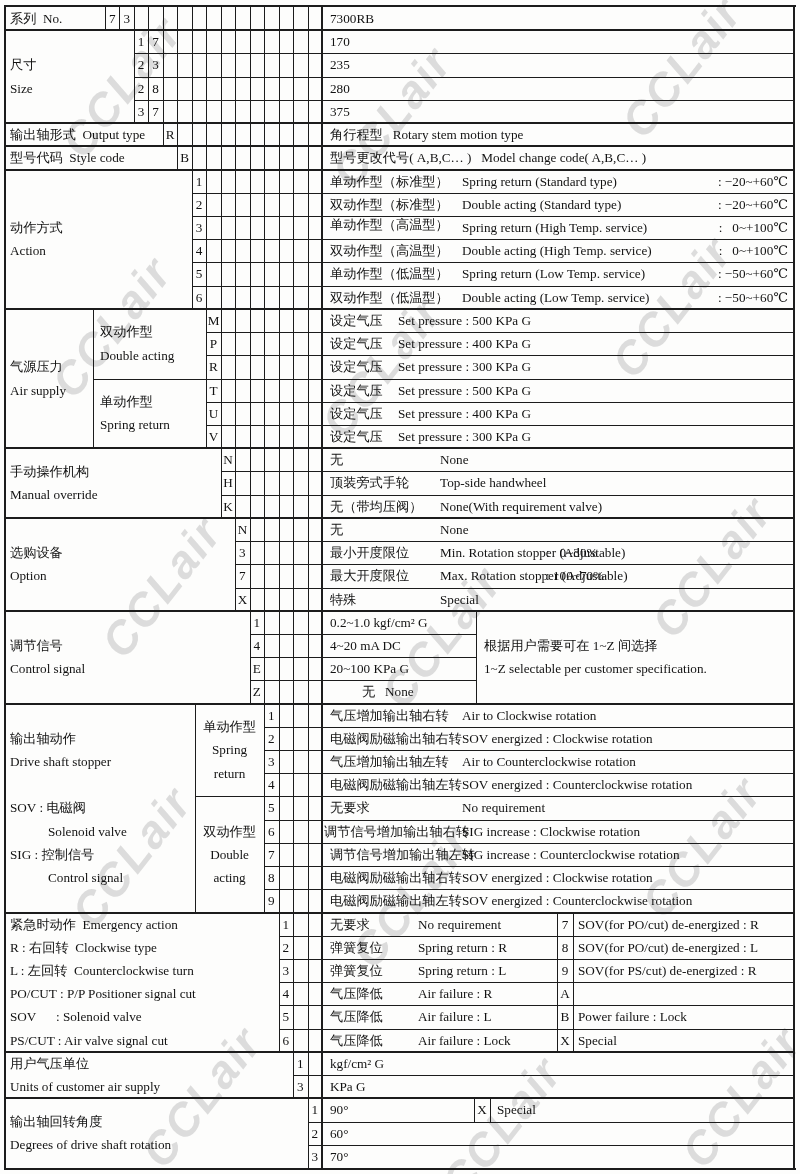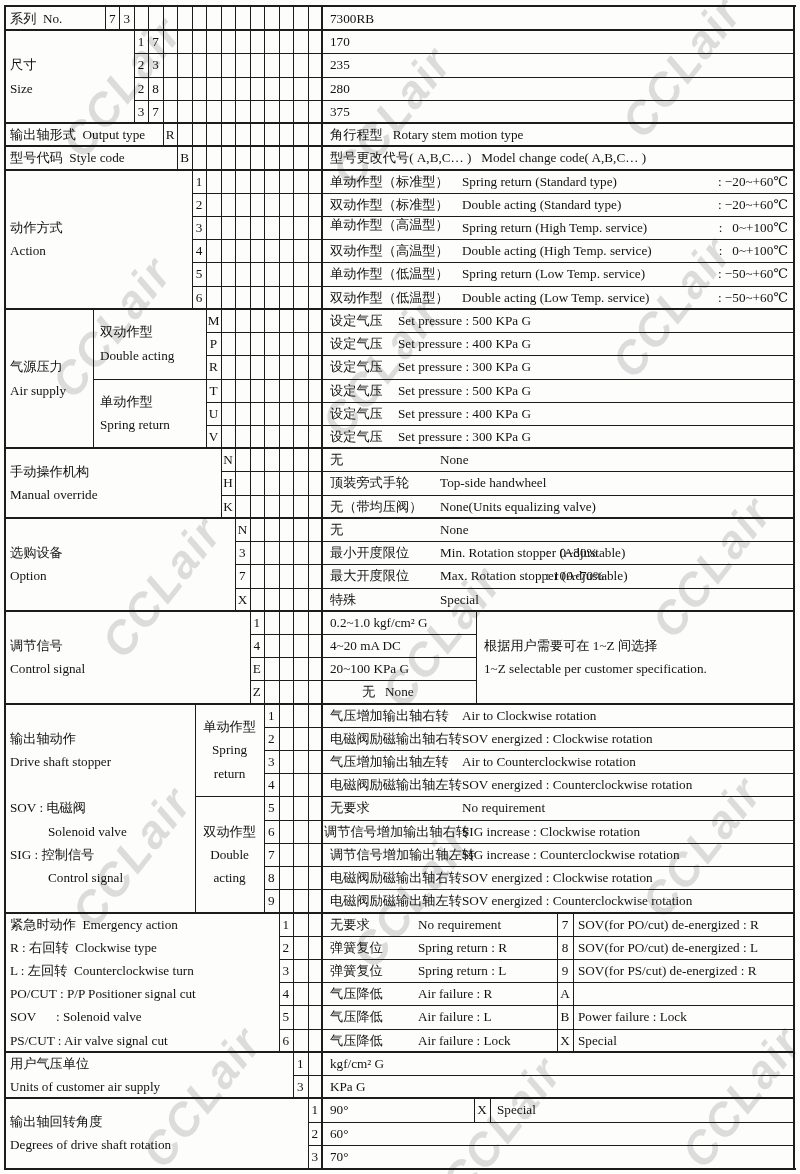--- a/index.html
+++ b/index.html
@@ -214,7 +214,7 @@
       <div class="tx" style="left: 440px; top: 471.4px; line-height: 23.22px;">Top-side handwheel</div>
       <div class="tx c" style="left: 220.733px; top: 494.62px; line-height: 23.22px; width: 14.4667px;">K</div>
       <div class="tx" style="left: 330px; top: 494.62px; line-height: 23.22px;">无（带均压阀）</div>
-      <div class="tx" style="left: 440px; top: 494.62px; line-height: 23.22px;">None(Units equalizing valve)</div>
+      <div class="tx" style="left: 440px; top: 494.62px; line-height: 23.22px;">None(With requirement valve)</div>
       <div class="tx" style="left: 10px; top: 459.79px; line-height: 23.22px;">手动操作机构</div>
       <div class="tx" style="left: 10px; top: 483.01px; line-height: 23.22px;">Manual override</div>
       <div class="ln" style="left: 5px; top: 516.84px; width: 790px; height: 2px;"></div>

